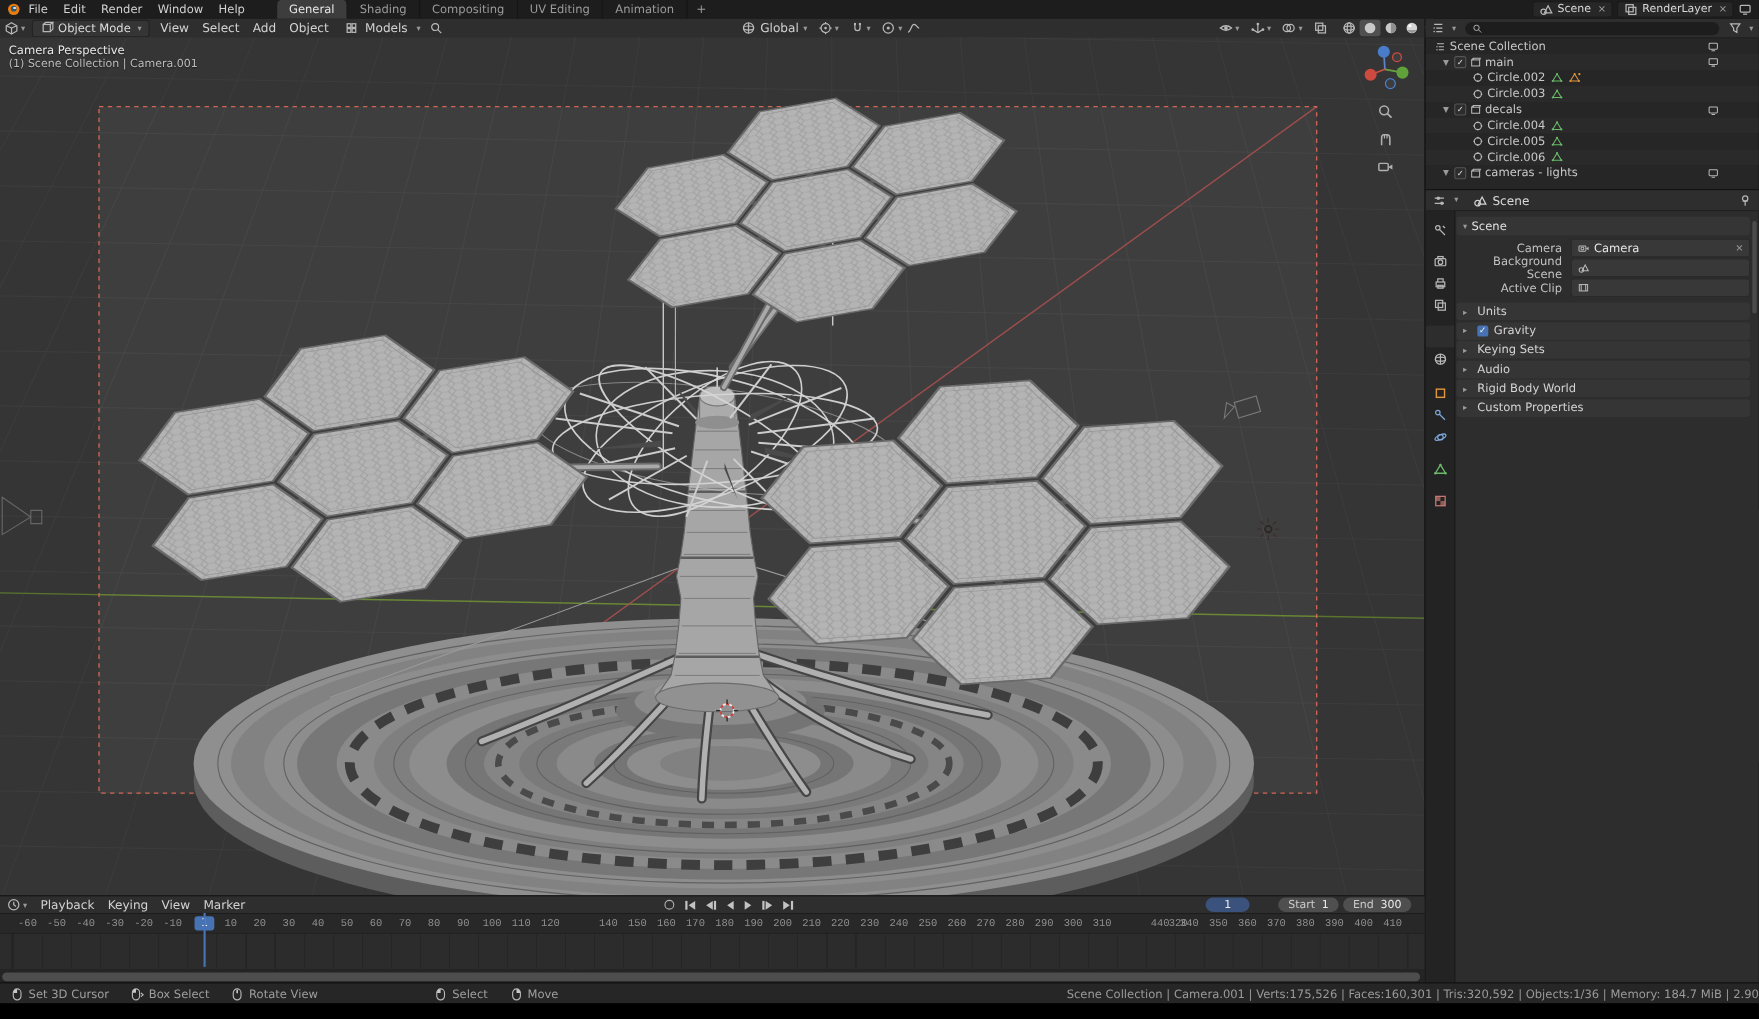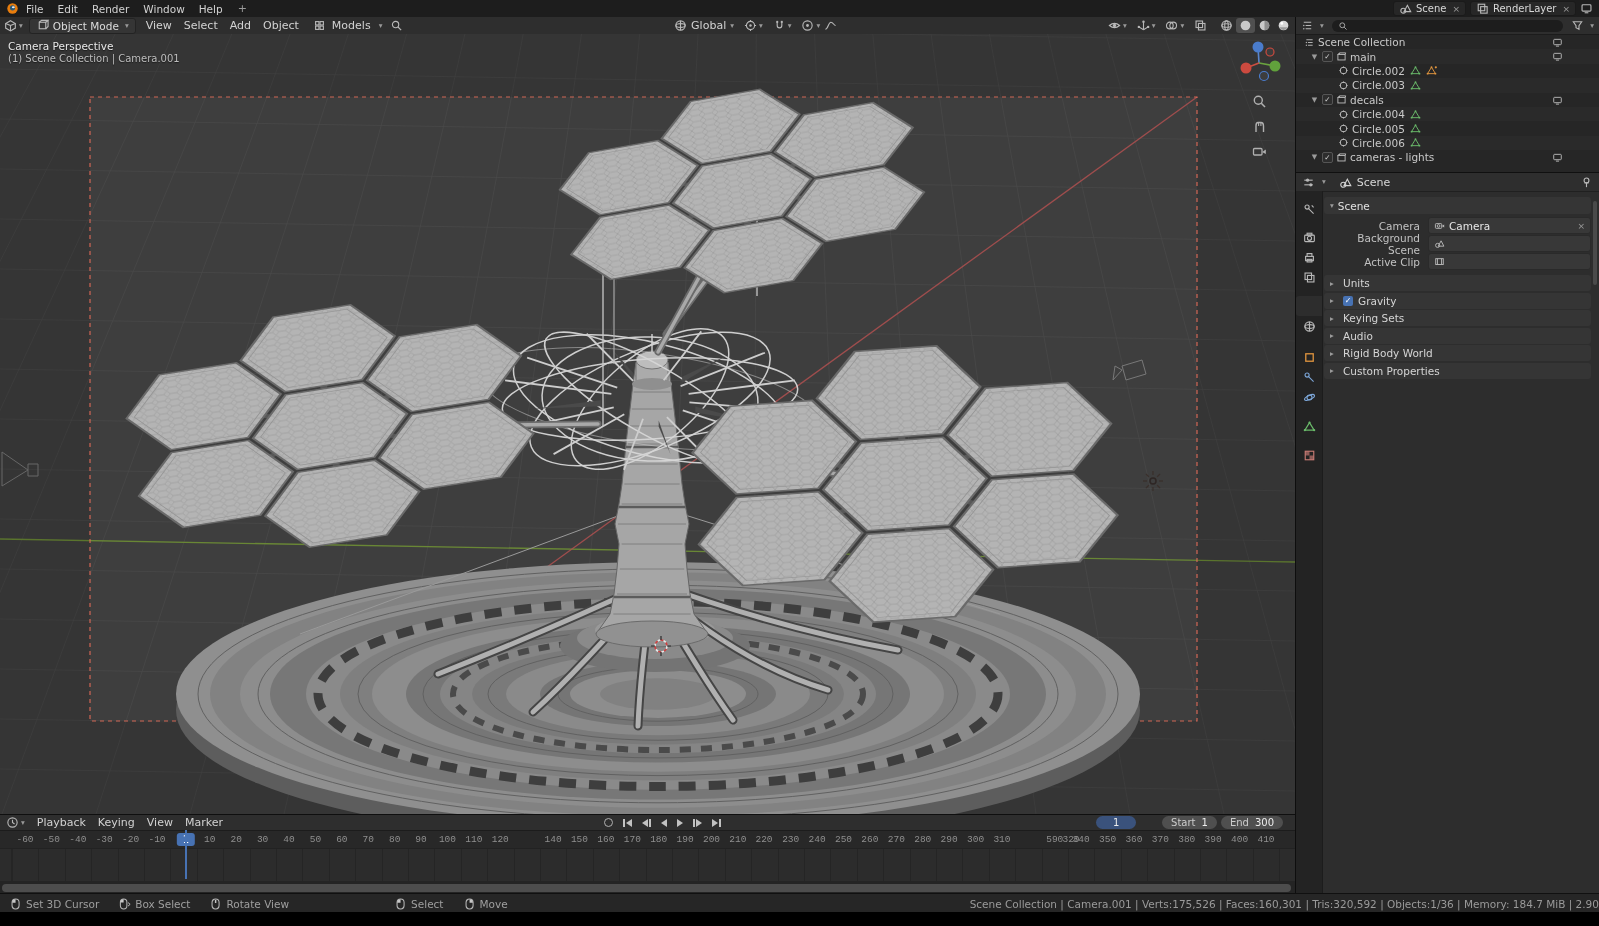--- a/index.html
+++ b/index.html
@@ -122,6 +122,13 @@
         <span class="menu-item">Window</span>
         <span class="menu-item">Help</span>
       </nav>
+    <div id="workspaces">
+        <span class="ws-tab active">General</span>
+        <span class="ws-tab">Shading</span>
+        <span class="ws-tab">Compositing</span>
+        <span class="ws-tab">UV Editing</span>
+        <span class="ws-tab">Animation</span>
+      </div>
     <span class="ws-add">+</span>
     <div id="topbar-right">
       <div class="idchip">

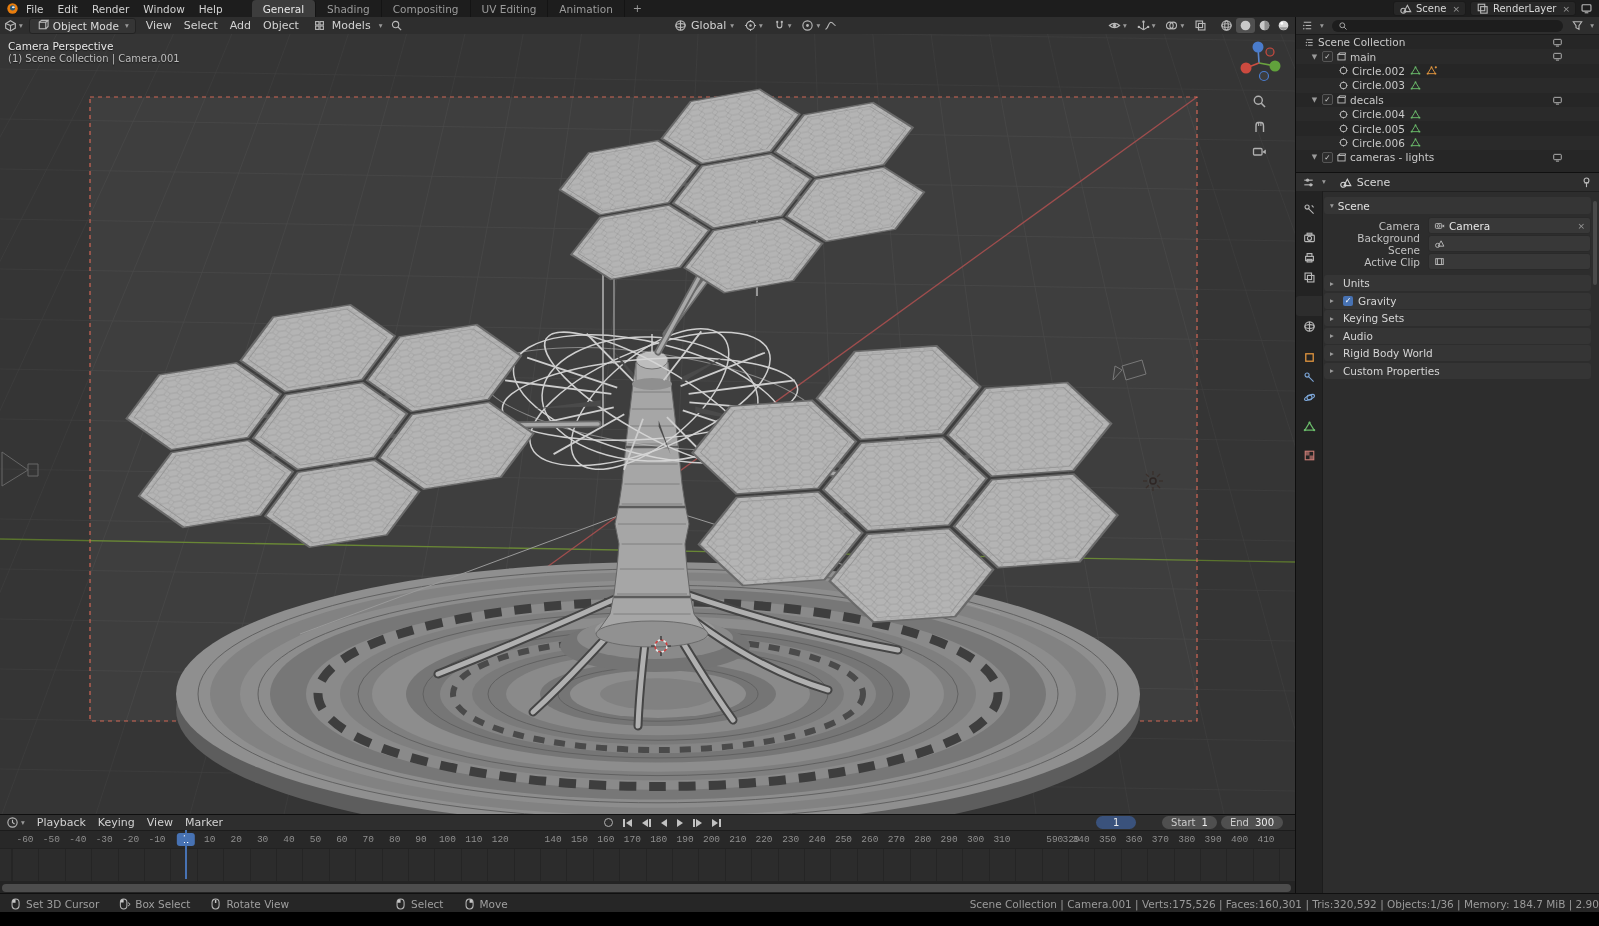--- a/index.html
+++ b/index.html
@@ -1066,7 +1066,7 @@
           <span class="tick" style="left: 975.544px;">300</span>
           <span class="tick" style="left: 1001.95px;">310</span>
           <span class="tick" style="left: 1071px;">320</span>
-          <span class="tick" style="left: 1054.76px;">590</span>
+          <span class="tick" style="left: 1054.76px;">440</span>
           <span class="tick" style="left: 1081.16px;">340</span>
           <span class="tick" style="left: 1107.56px;">350</span>
           <span class="tick" style="left: 1133.97px;">360</span>

